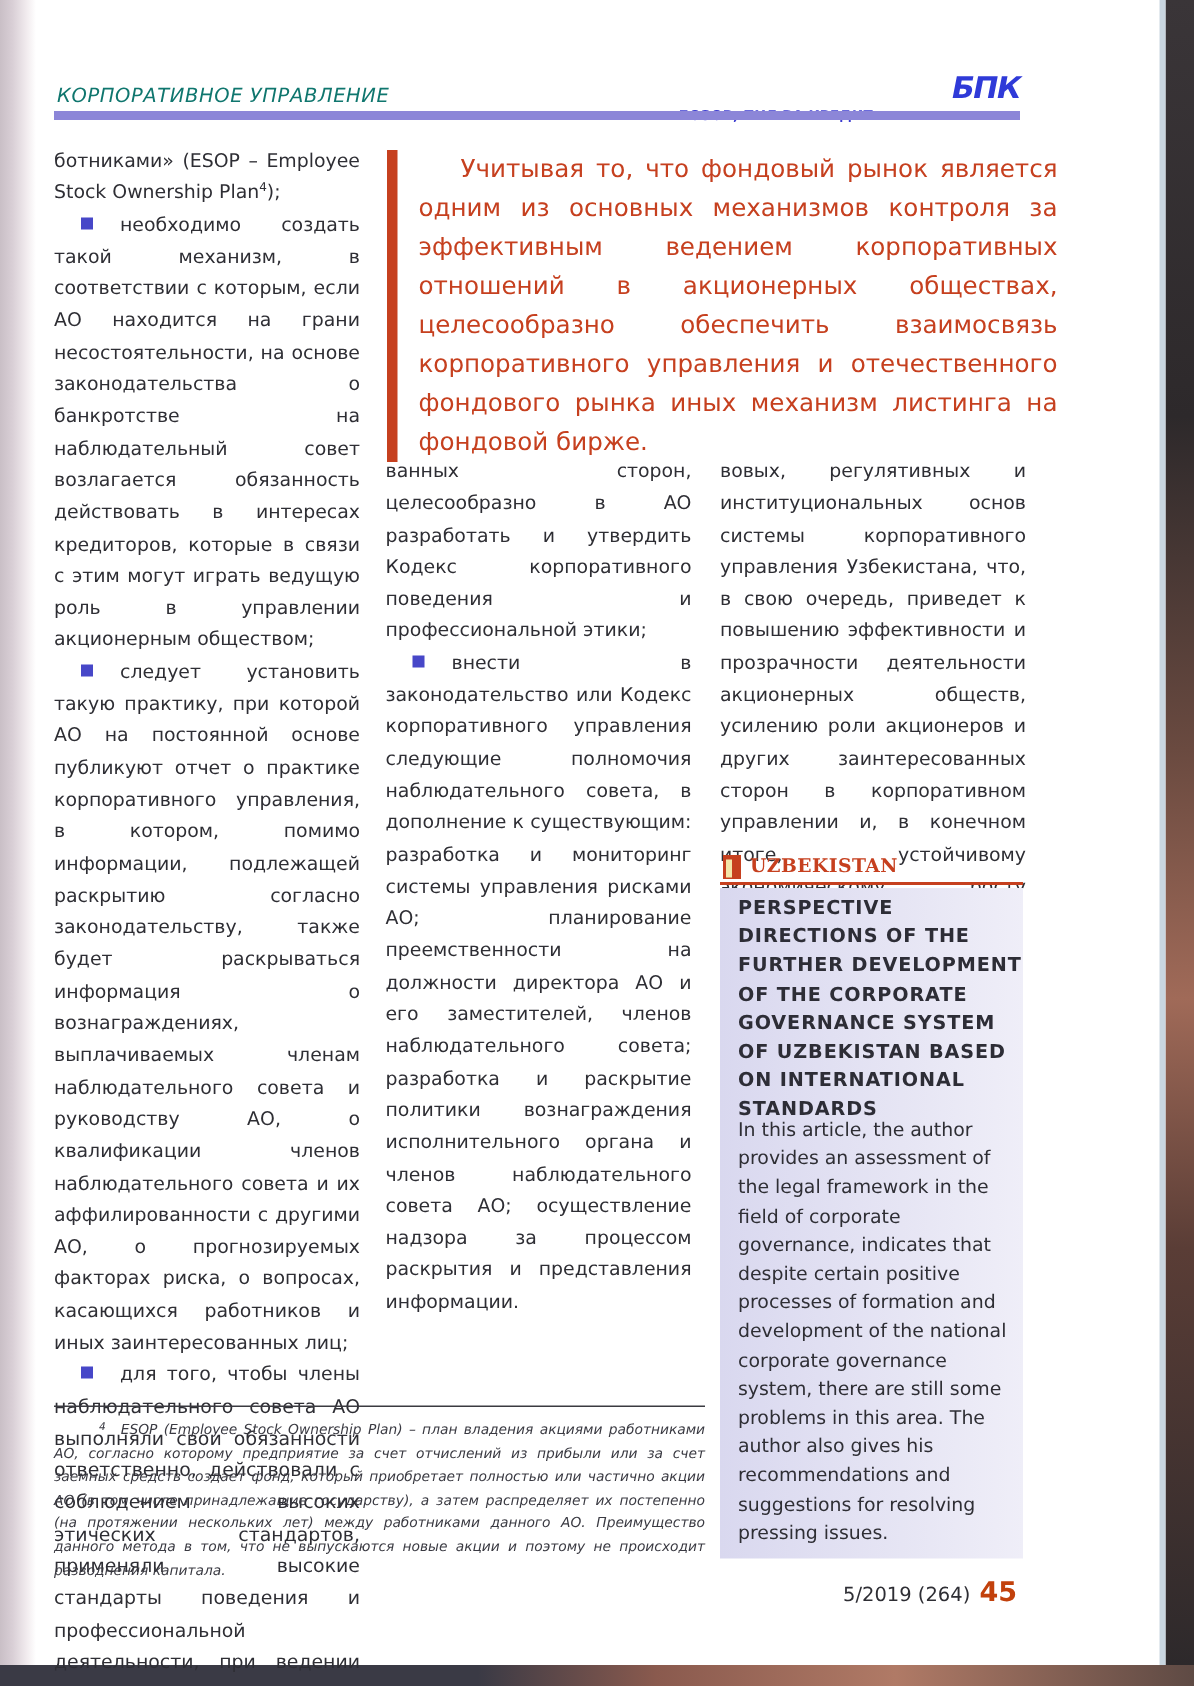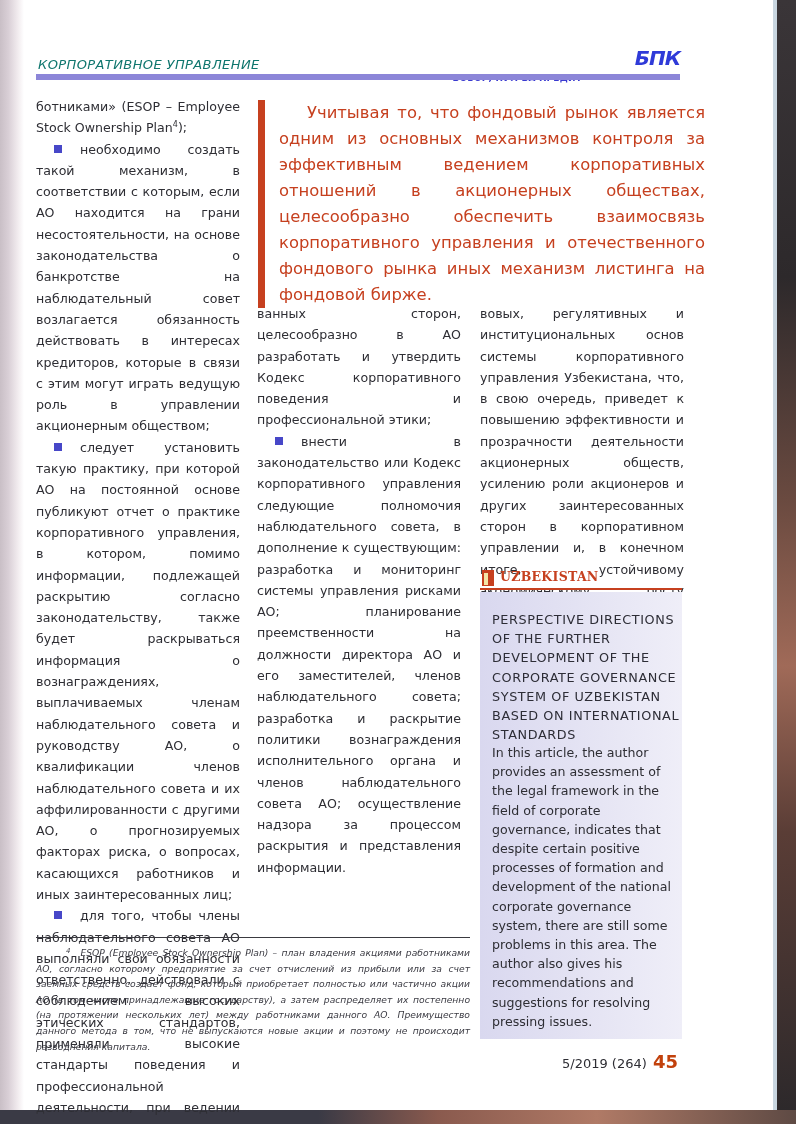--- a/index.html
+++ b/index.html
@@ -93,8 +93,8 @@
       background: linear-gradient(to right, #d9d8ef 0%, #e6e5f4 60%, #efeef8 100%);
     }
     .abstract-title {
-      position: absolute; left: 12px; top: 18px; width: 190px;
-      font-weight: normal; font-size: 12.8px; line-height: 19.2px;
+      position: absolute; left: 12px; top: 4px; width: 190px;
+      font-weight: bold; font-size: 12.8px; line-height: 19.2px;
       letter-spacing: 0.6px; color: #2d2d36;
     }
     .abstract-text {

